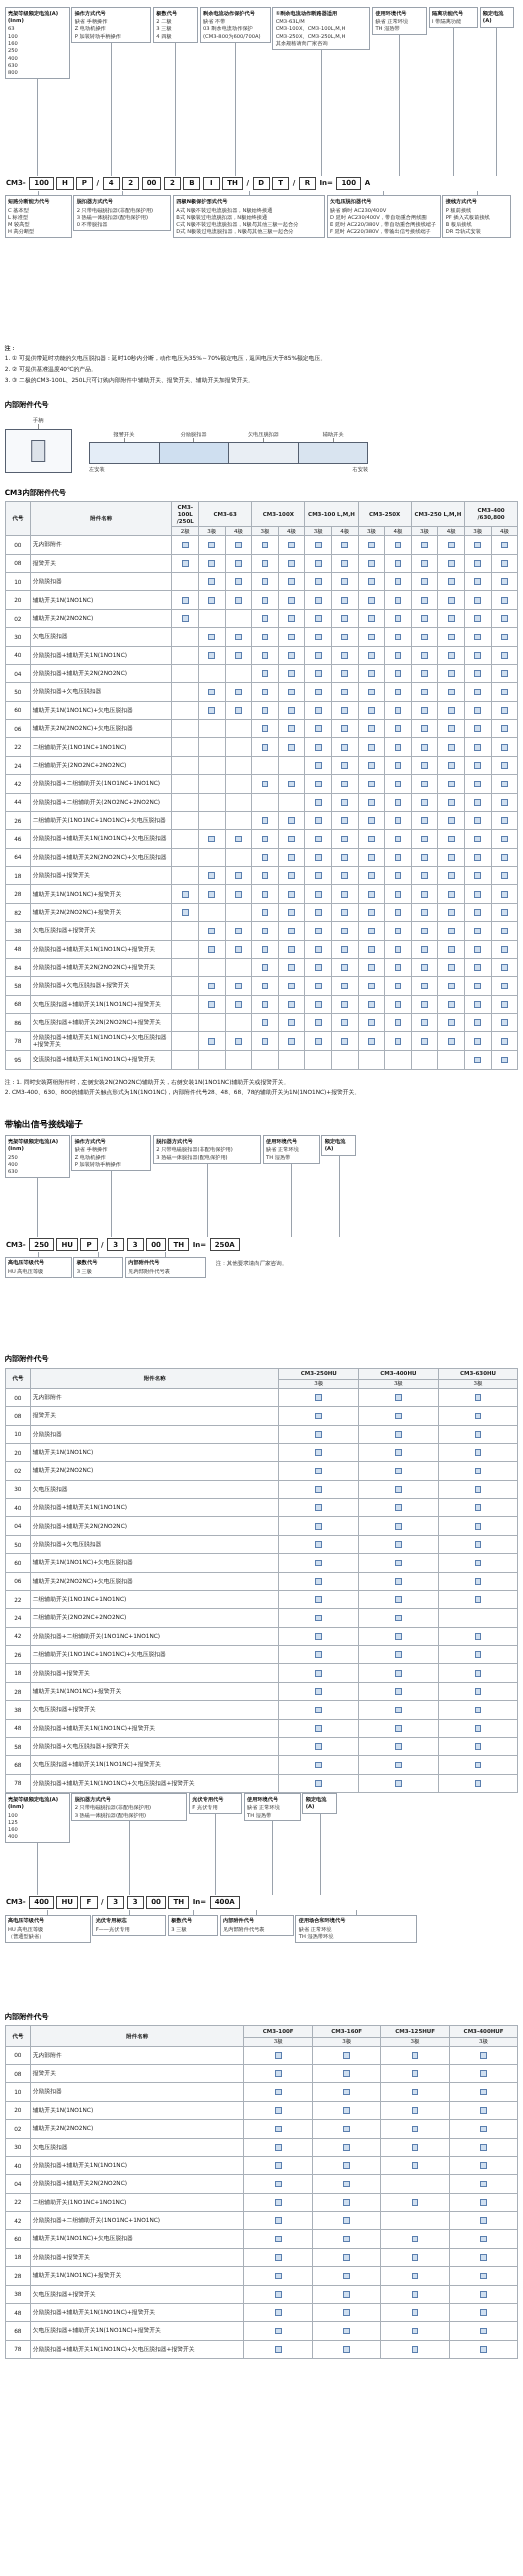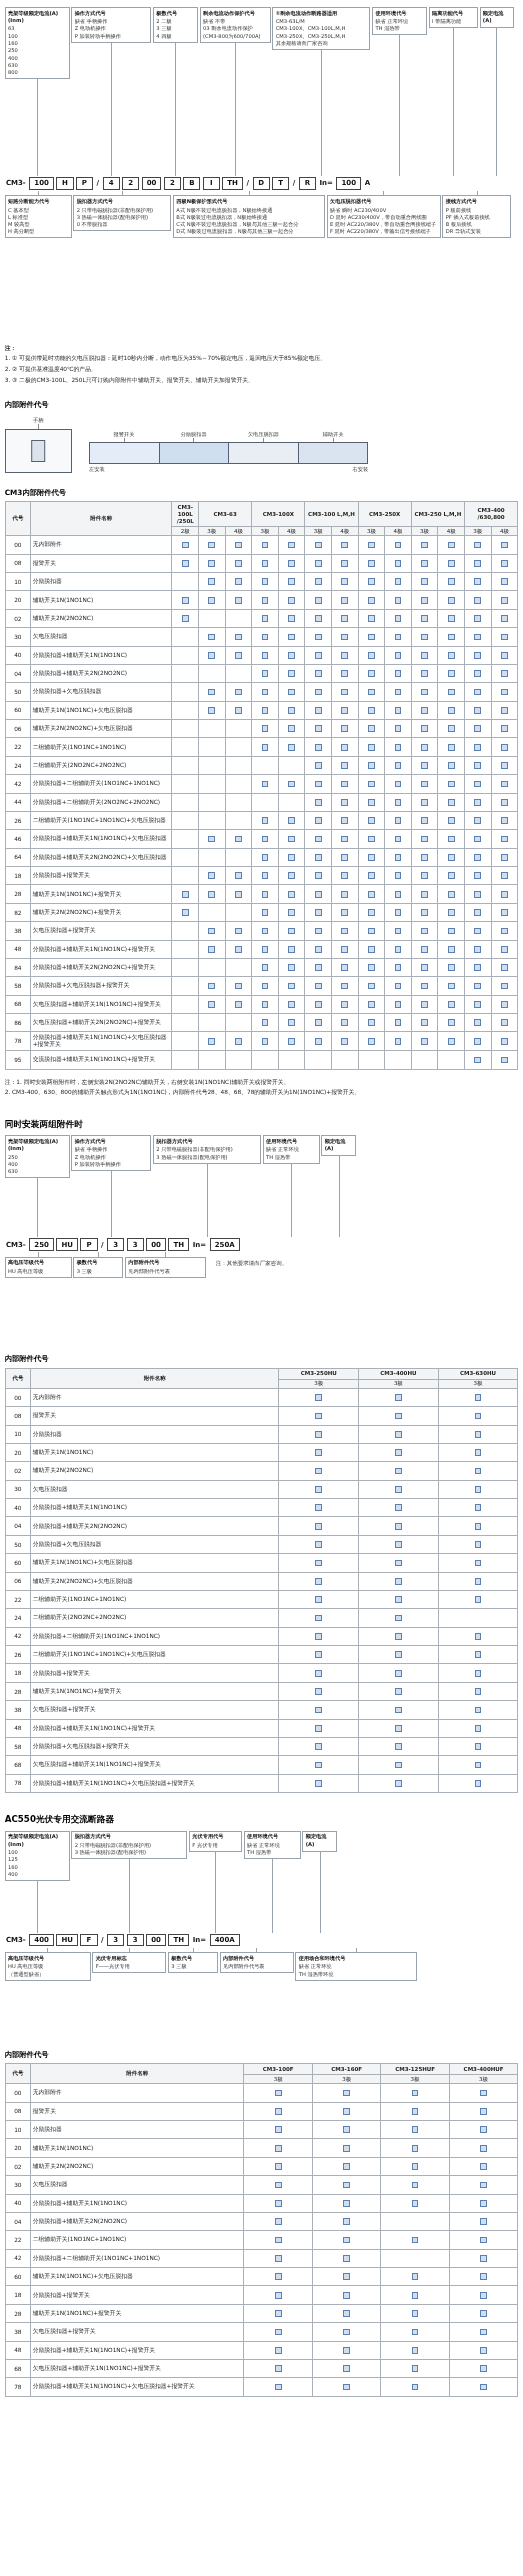--- a/index.html
+++ b/index.html
@@ -808,7 +808,7 @@
   </div>
 
   <section class="hv">
-    <div class="h1">同时安装两组附件时</div>
+    <div class="h1">带输出信号接线端子</div>
     <div class="boxrow boxes-top">
         <div class="bw" style="flex: 0 0 65px;">
           <div class="cb">

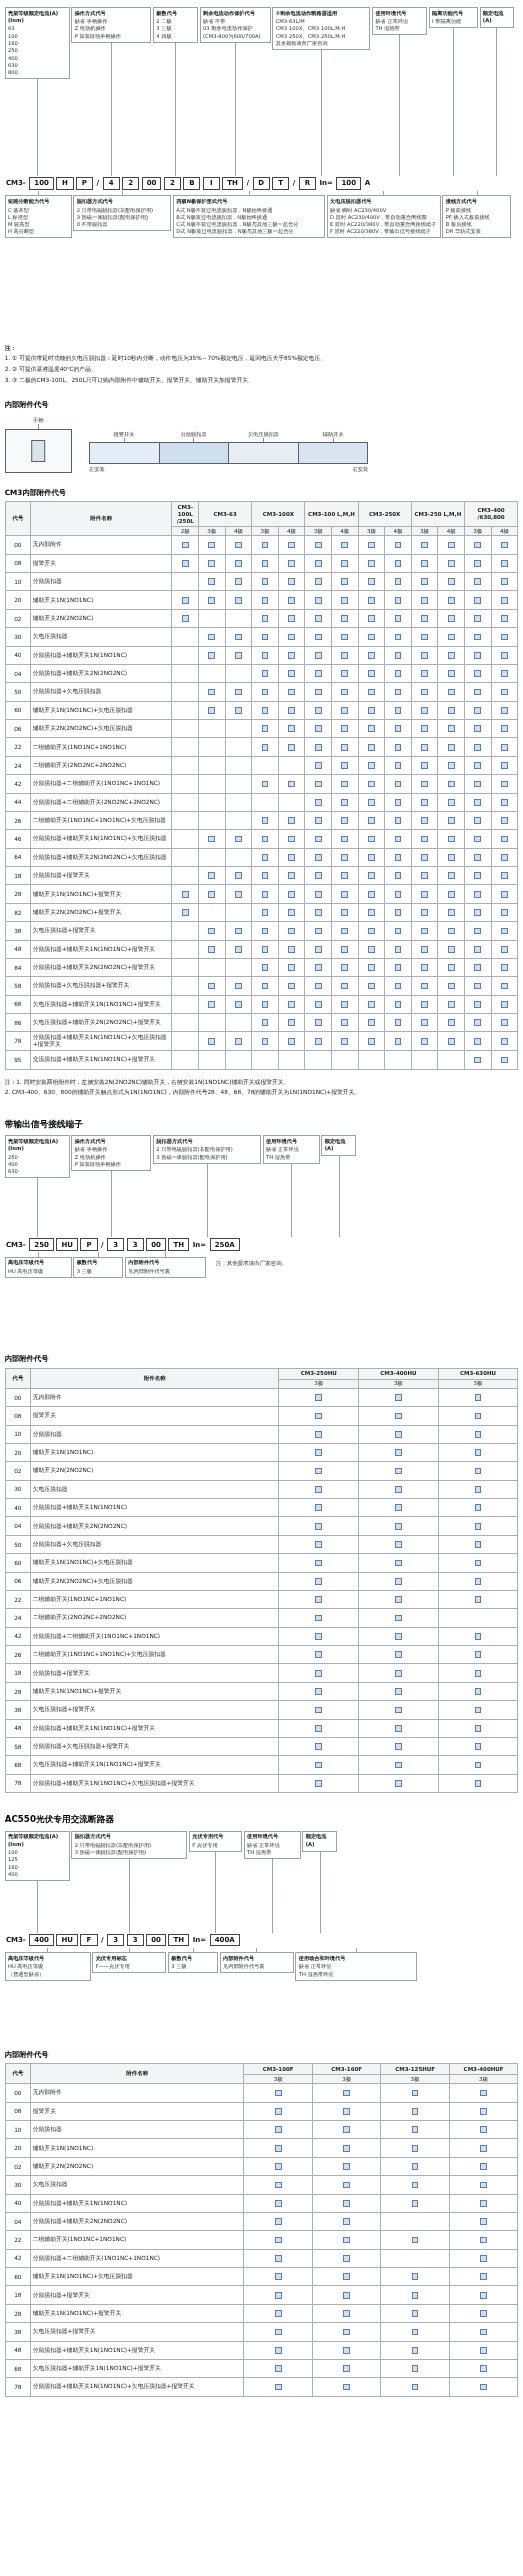--- a/index.html
+++ b/index.html
@@ -1066,7 +1066,6 @@
   </section>
 
   <section class="pv">
-    <div class="h1">AC550光伏专用交流断路器</div>
     <div class="boxrow boxes-top">
         <div class="bw" style="flex: 0 0 65px;">
           <div class="cb">

